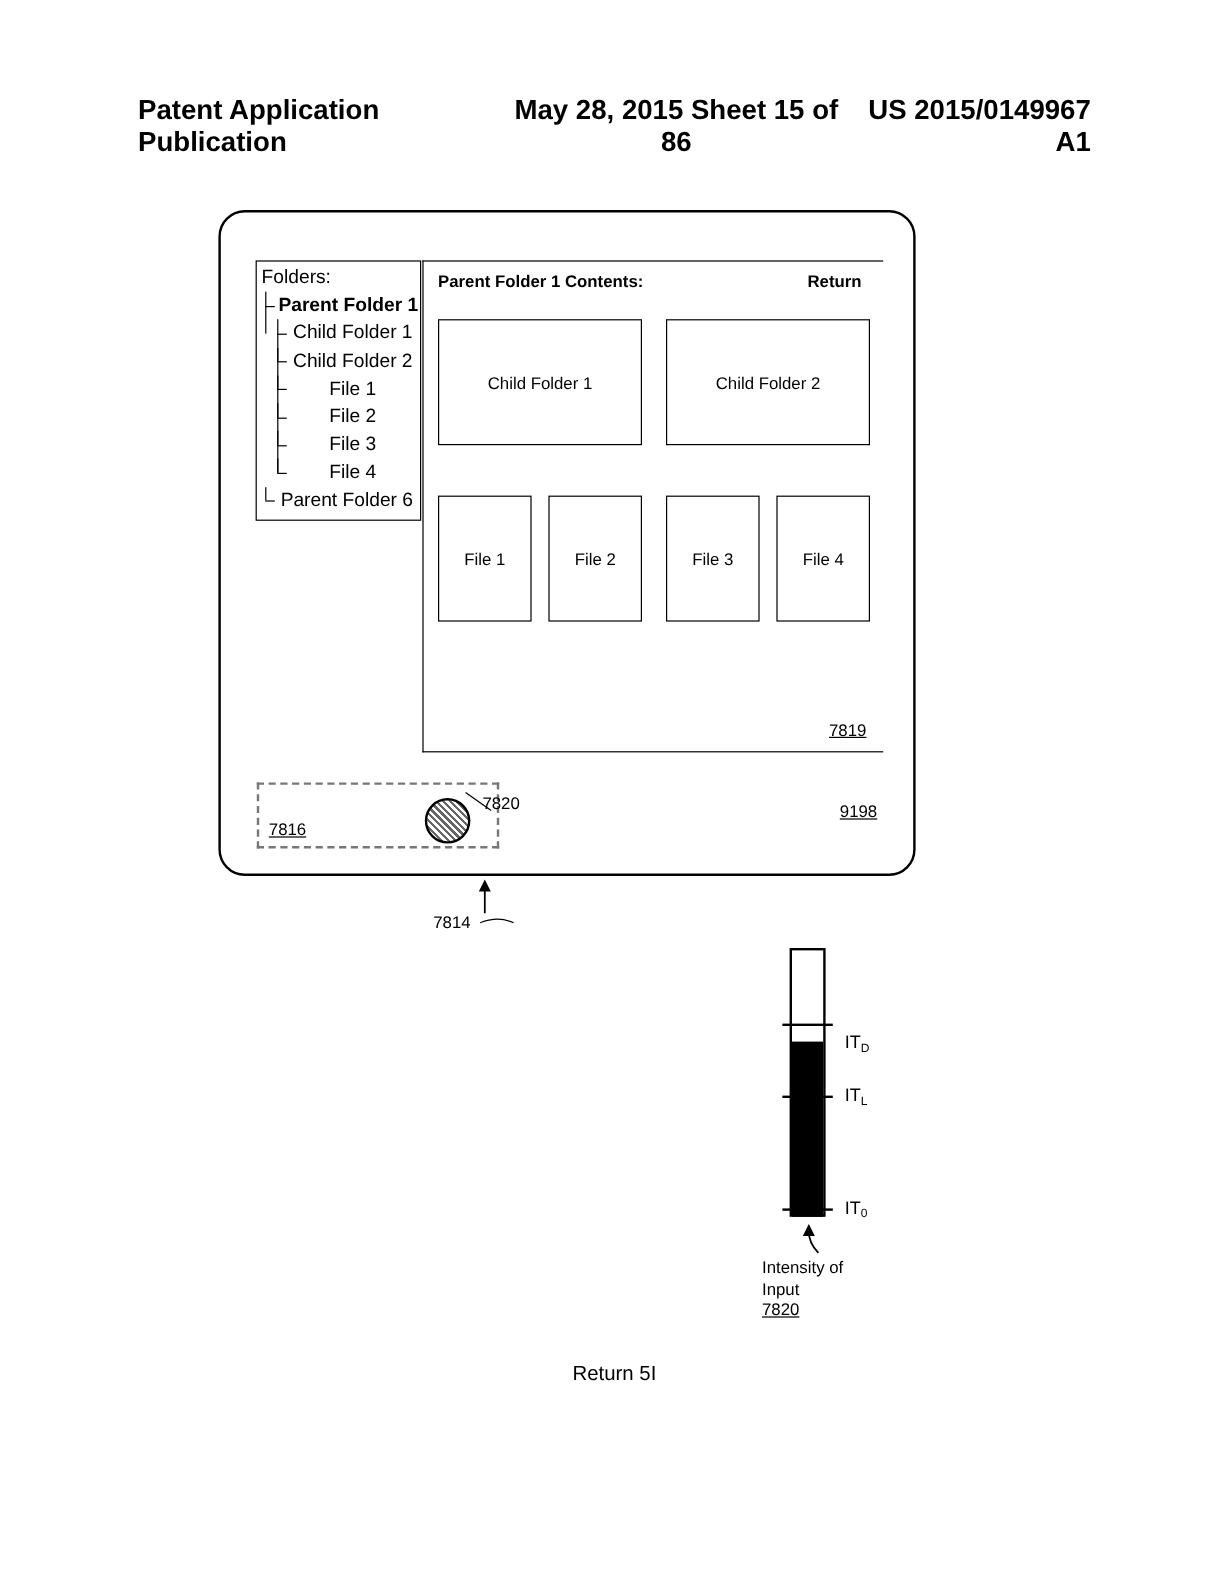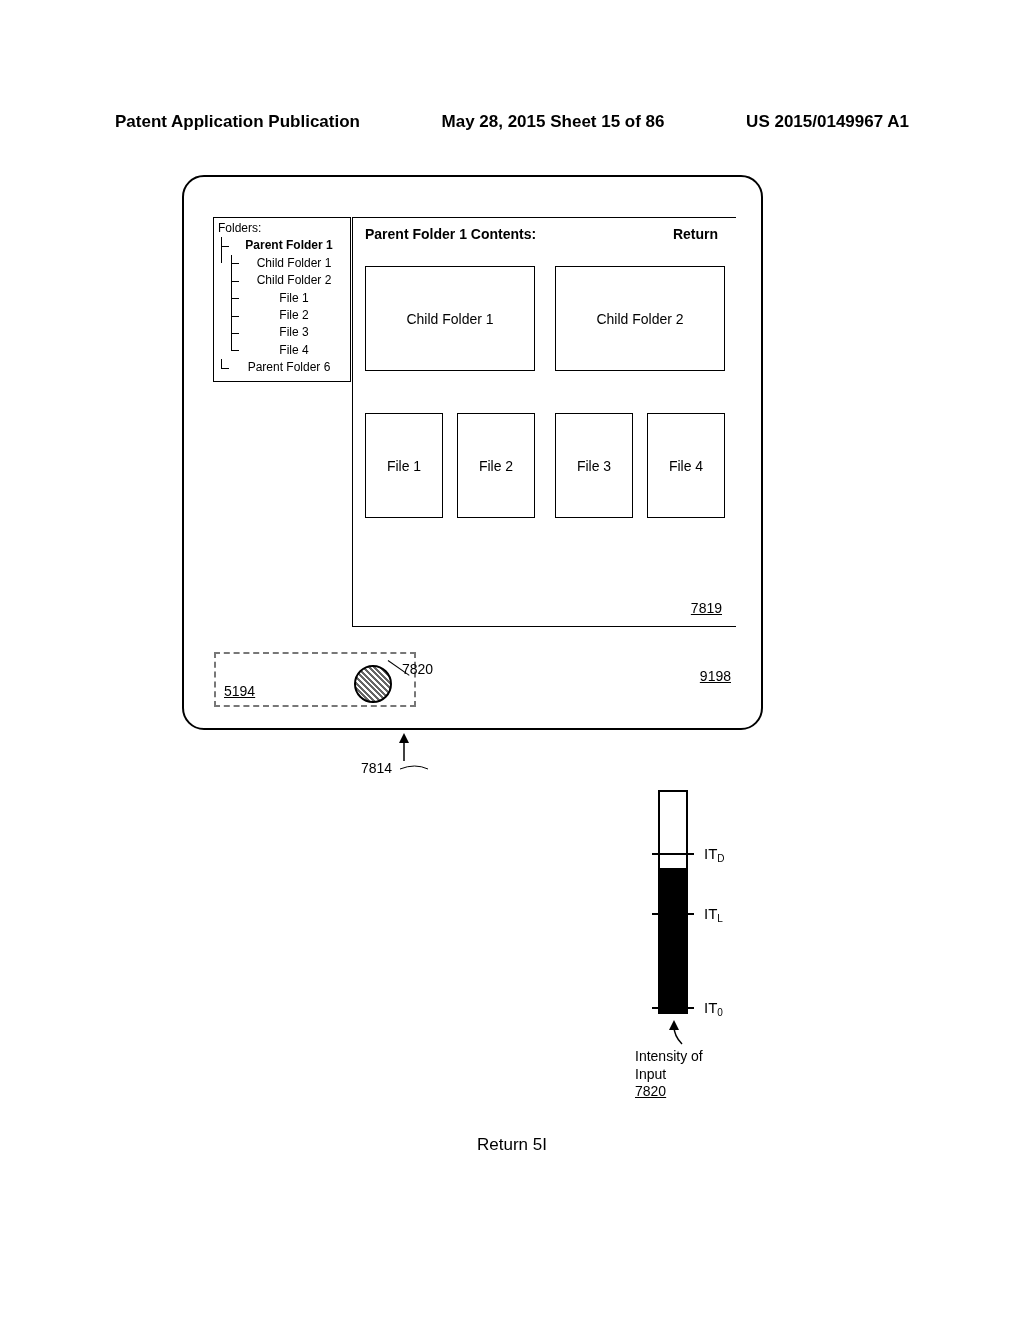--- a/index.html
+++ b/index.html
@@ -20,9 +20,8 @@
       padding: 0 115px;
       display: flex;
       justify-content: space-between;
-      font-size: 17px;
+      font-size: 23px;
       font-weight: bold;
-      margin-top: 34px;
     }
     .page-header span:nth-child(2) { text-align: center; }
     .page-header span:nth-child(3) { text-align: right; }

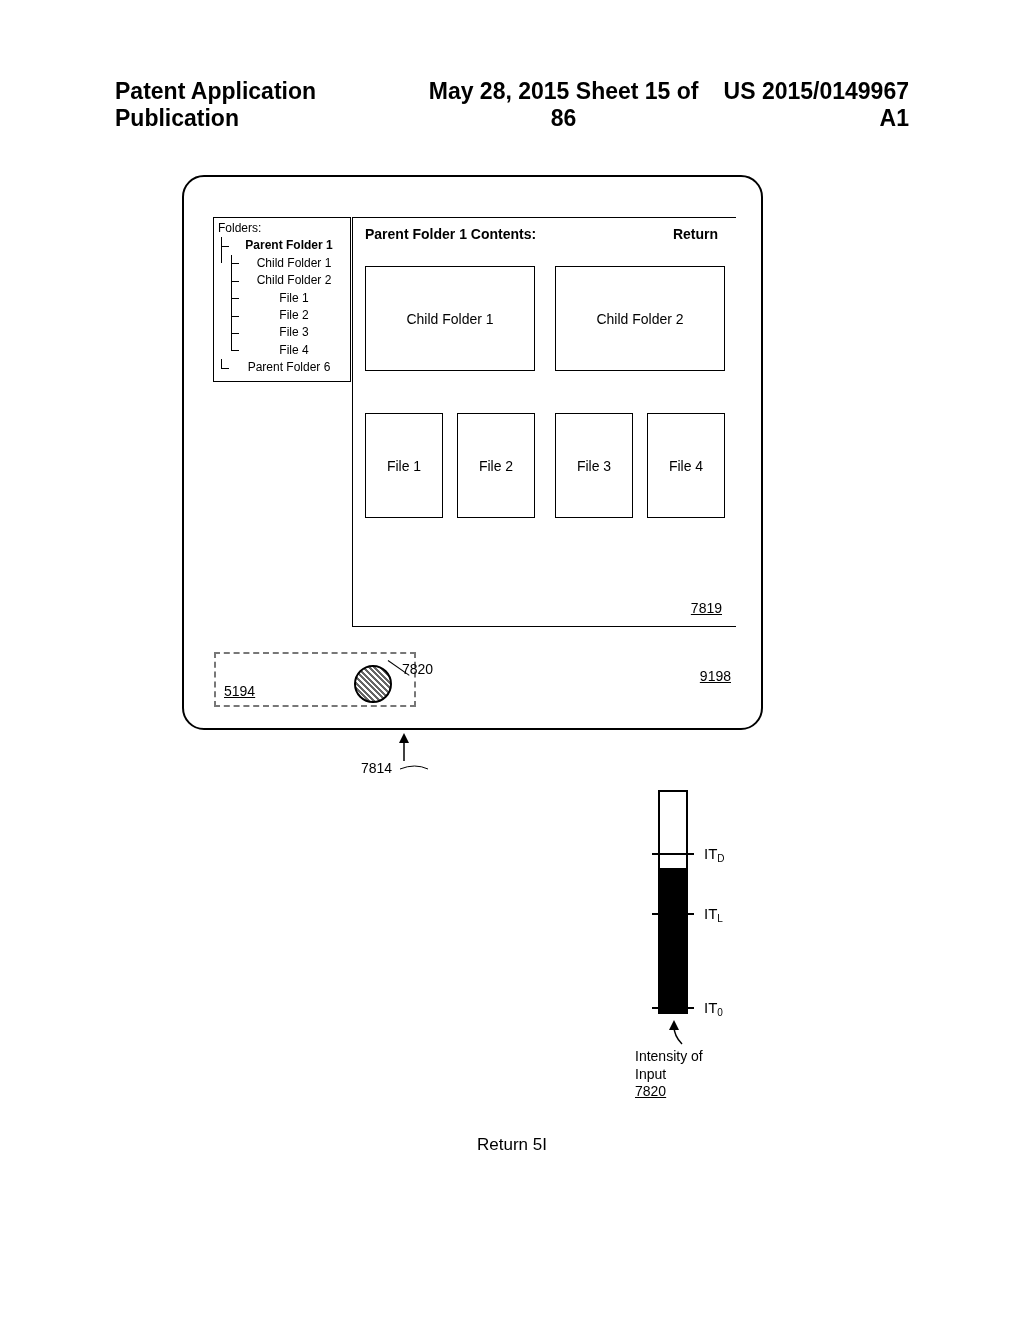--- a/index.html
+++ b/index.html
@@ -44,7 +44,7 @@
       top: 40px;
       width: 138px;
       border: 1px solid #000;
-      font-size: 12px;
+      font-size: 16px;
       line-height: 1.45;
       padding: 2px 4px 4px 4px;
     }

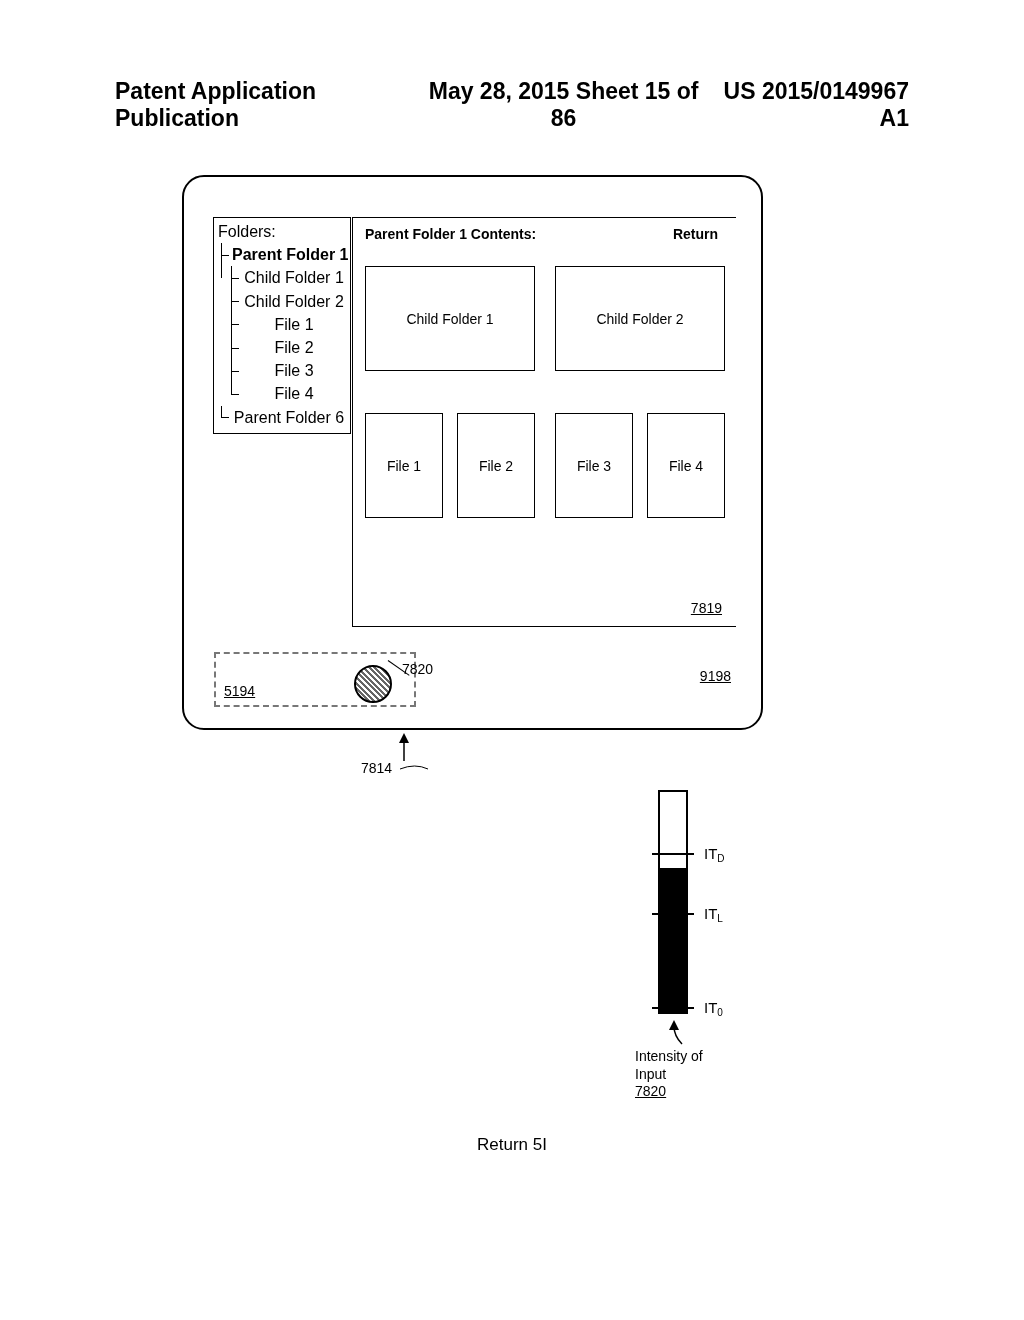--- a/index.html
+++ b/index.html
@@ -291,7 +291,7 @@
   </div>
 
   <div class="dock-strip">
-    <div class="dock-label-7816">5194</div>
+    <div class="dock-label-7816">7816</div>
     <div class="touch-point"></div>
     <div class="touch-lead"></div>
     <div class="touch-num">7820</div>

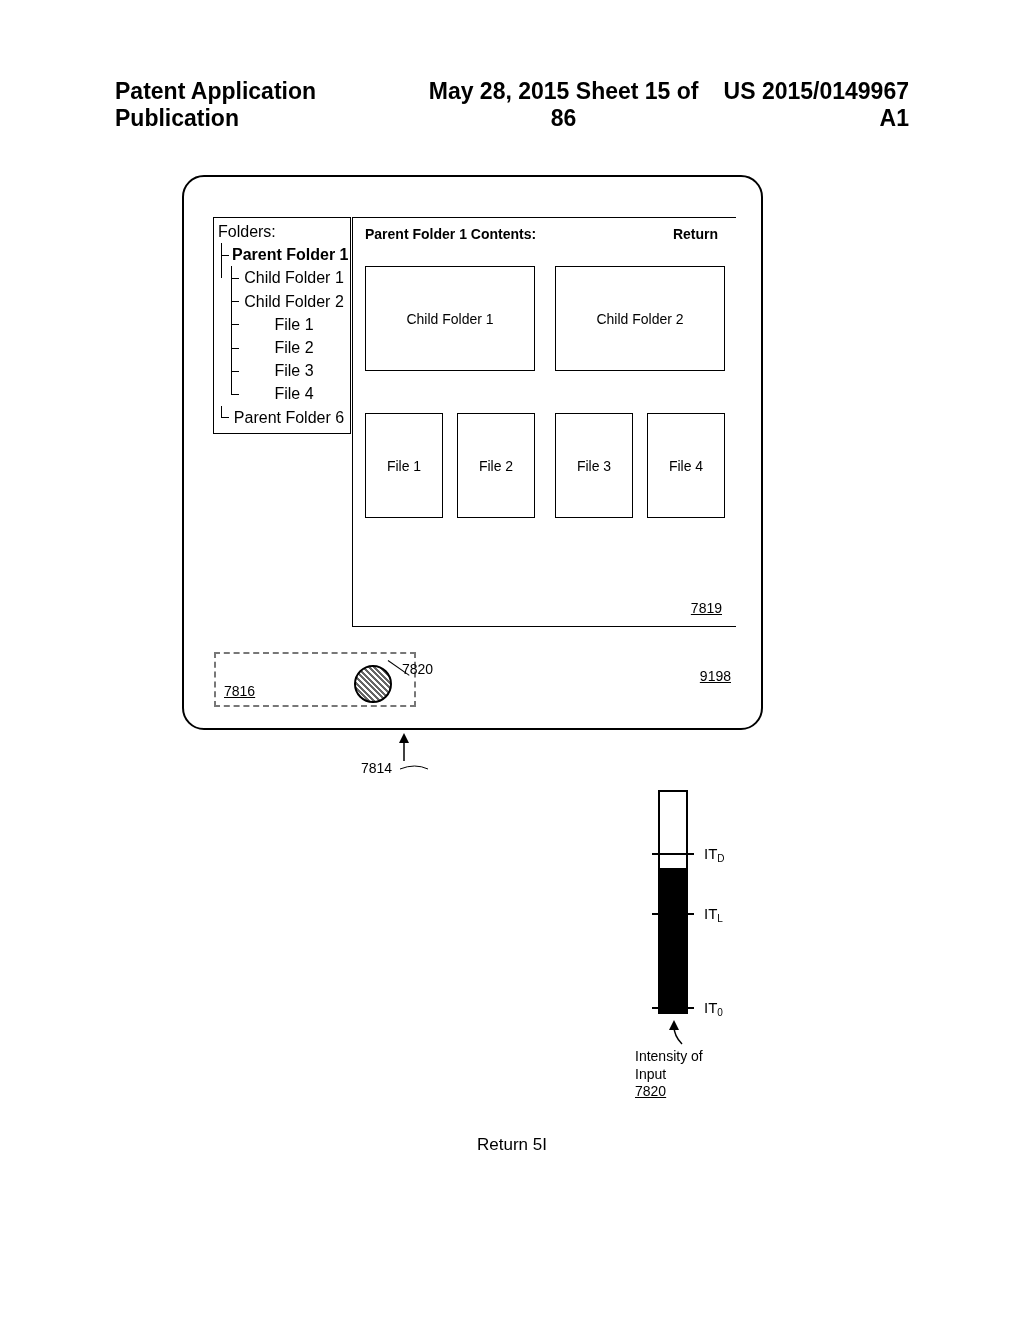--- a/index.html
+++ b/index.html
@@ -317,7 +317,7 @@
   <div class="meter-fill" style="height:146px;"></div>
 
   <div class="tick" style="top:63px;"></div>
-  <div class="tick-label" style="top:63px;"><span>IT</span><sub>D</sub></div>
+  <div class="tick-label" style="top:79px;"><span>IT</span><sub>D</sub></div>
   <div class="tick" style="top:123px;"></div>
   <div class="tick-label" style="top:123px;"><span>IT</span><sub>L</sub></div>
   <div class="tick" style="top:217px;"></div>

